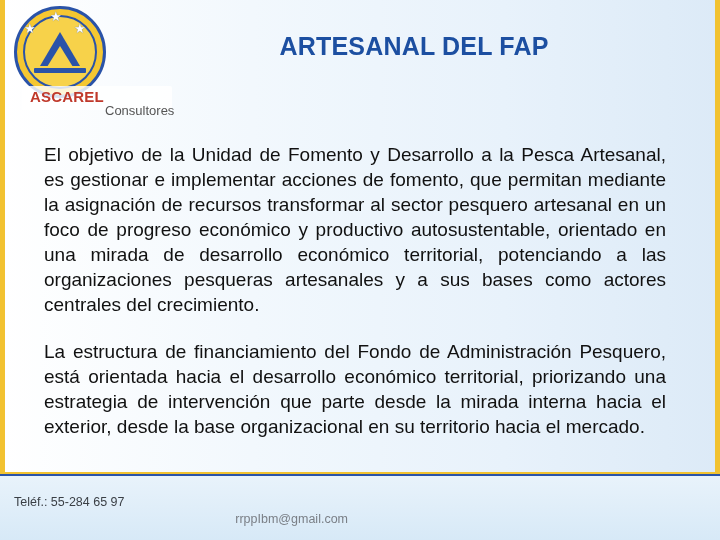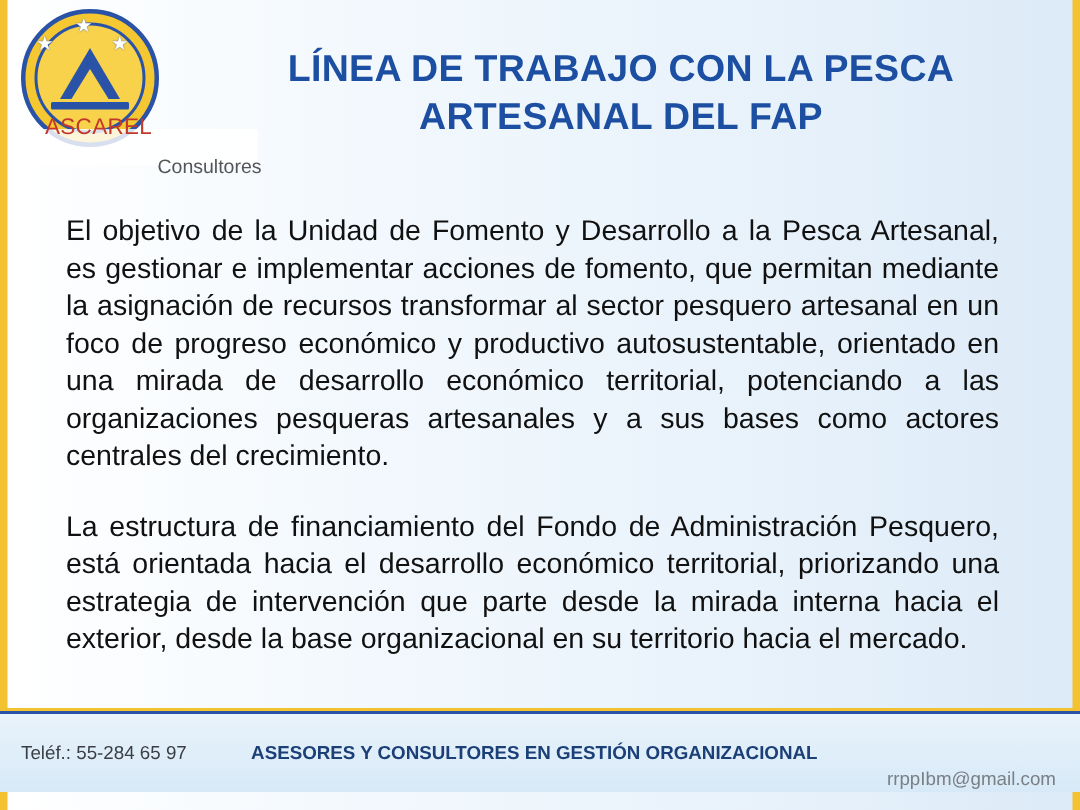--- a/index.html
+++ b/index.html
@@ -257,7 +257,6 @@
   </div>
 
   <div class="title">
-    <span>LÍNEA DE TRABAJO CON LA PESCA</span>
     <span class="title-line2">ARTESANAL DEL FAP</span>
   </div>
 

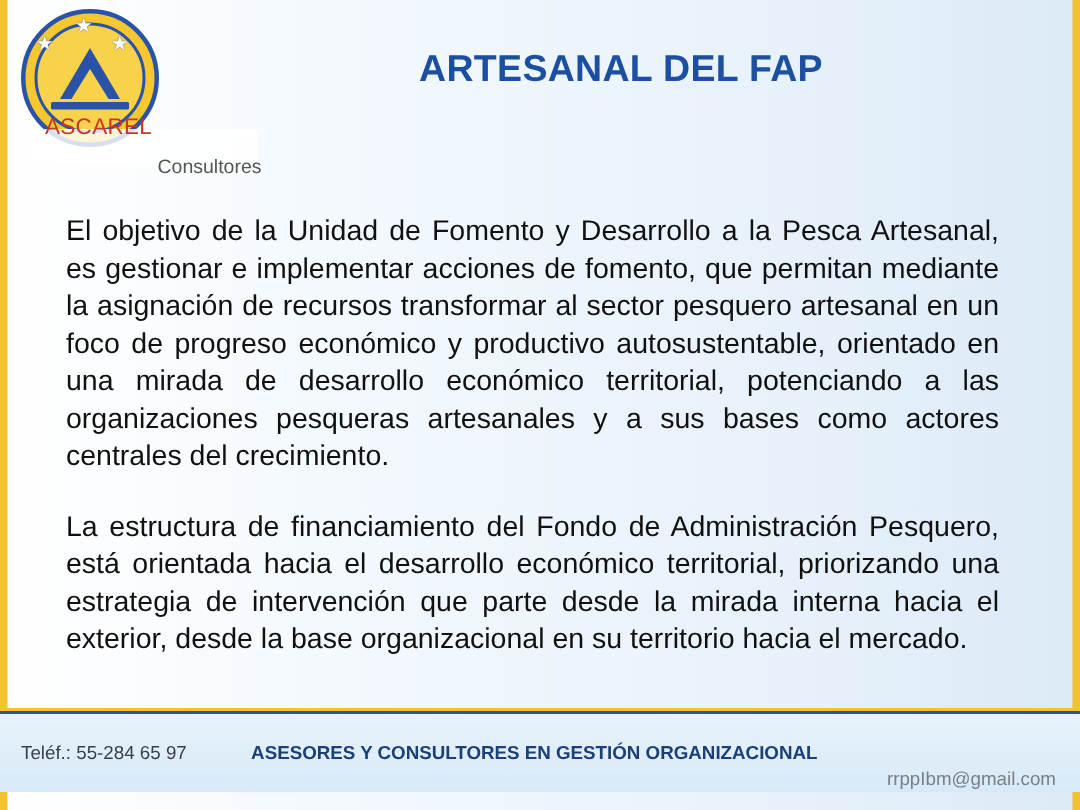--- a/index.html
+++ b/index.html
@@ -126,9 +126,9 @@
   .logo-name {
     position: absolute;
     left: 22px;
-    top: 72px;
+    top: 84px;
     font-size: 15px;
-    font-weight: normal;
+    font-weight: bold;
     color: #c0392b;
     letter-spacing: 0.2px;
     white-space: nowrap;

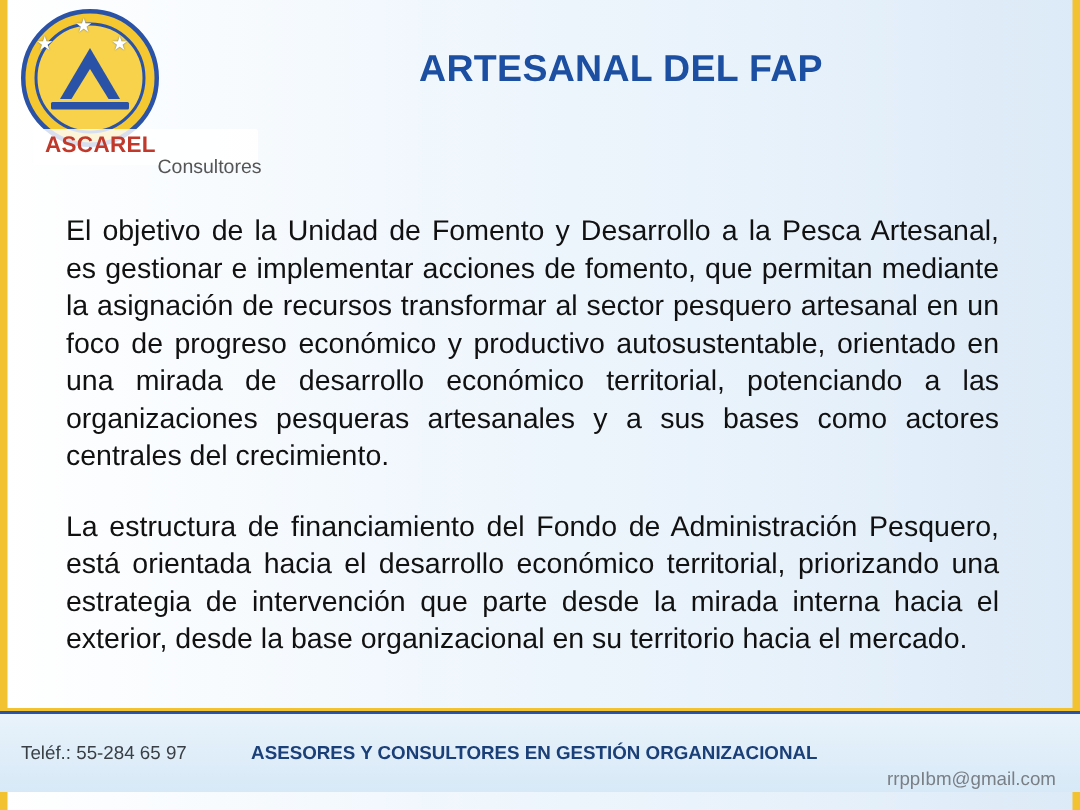--- a/index.html
+++ b/index.html
@@ -183,9 +183,9 @@
   .footer {
     position: absolute;
     left: 0;
-    bottom: 12px;
-    width: 720px;
-    height: 56px;
+    bottom: 0;
+    width: 720px;
+    height: 68px;
     background: linear-gradient(to bottom, #e9f3fb 0%, #d7e9f7 100%);
     border-top: 2px solid #f2c230;
     box-sizing: border-box;

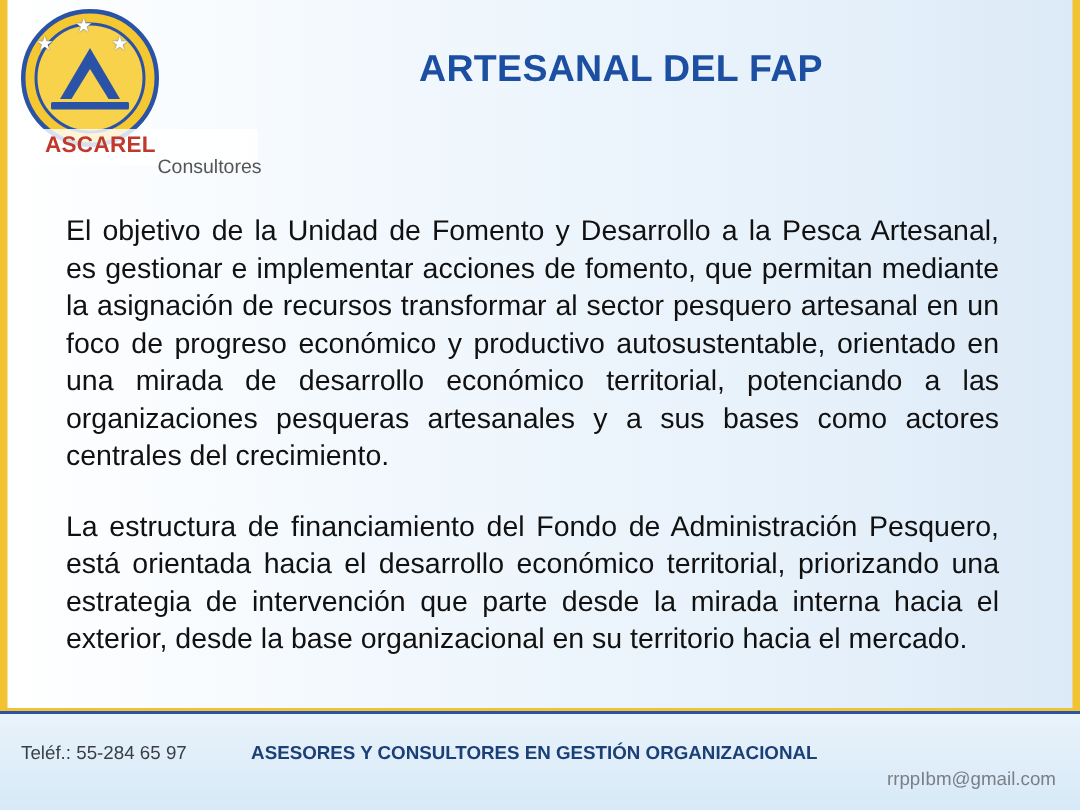--- a/index.html
+++ b/index.html
@@ -269,7 +269,6 @@
     <div class="footer-rule"></div>
     <div class="footer-inner">
       <div class="footer-phone">Teléf.: 55-284 65 97</div>
-      <div class="footer-center">ASESORES Y CONSULTORES EN GESTIÓN ORGANIZACIONAL</div>
       <div class="footer-mail">rrppIbm@gmail.com</div>
     </div>
   </div>

